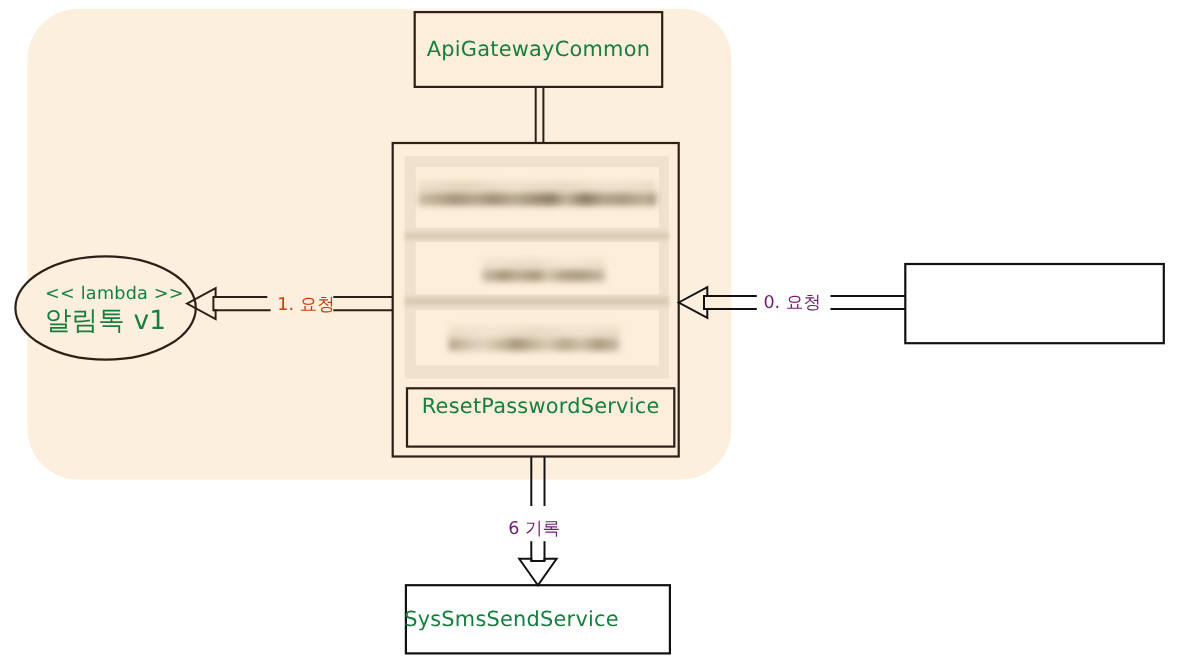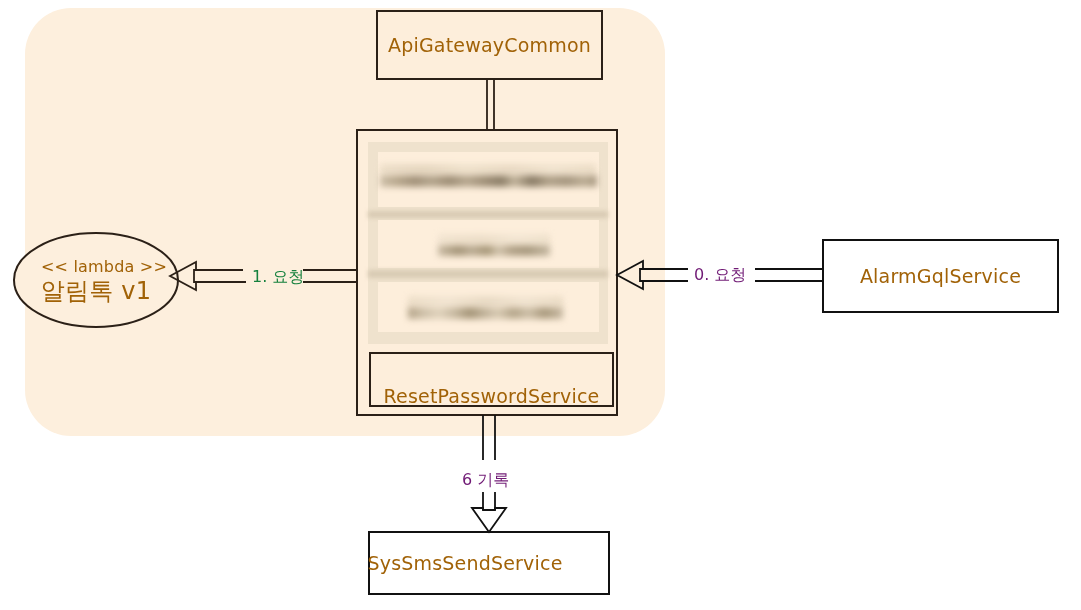--- a/index.html
+++ b/index.html
@@ -38,7 +38,7 @@
     align-items: center;
     justify-content: center;
     text-align: center;
-    color: #a16207;
+    color: #15803d;
     font-family: "DejaVu Sans", sans-serif;
     letter-spacing: .2px;
     white-space: nowrap;

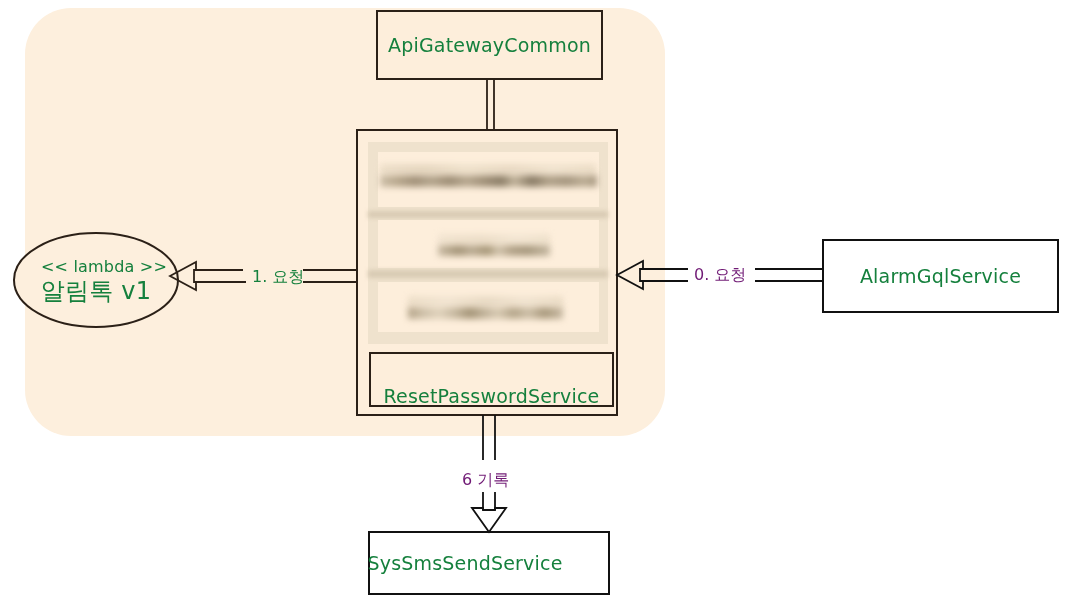--- a/index.html
+++ b/index.html
@@ -52,7 +52,7 @@
   .edge-label {
     position: absolute;
     font-size: 16px;
-    color: #15803d;
+    color: #c2410c;
     white-space: nowrap;
     font-family: "DejaVu Sans", sans-serif;
   }

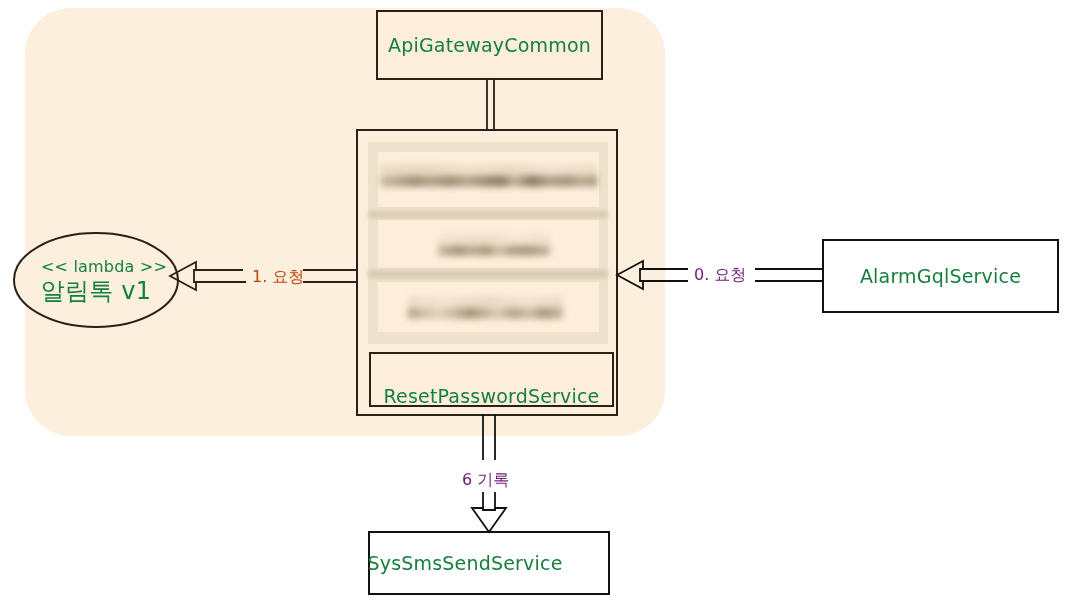--- a/index.html
+++ b/index.html
@@ -189,7 +189,6 @@
 
   <div class="node-label ellipse-line2" style="left:14px; top:279px; width:164px; height:24px;">알림톡 v1</div>
 
-  <div class="node-label box-label" style="left:823px; top:240px; width:235px; height:72px;">AlarmGqlService</div>
 
   <div class="node-label box-label" style="left:369px; top:532px; width:192px; height:62px;">SysSmsSendService</div>
 

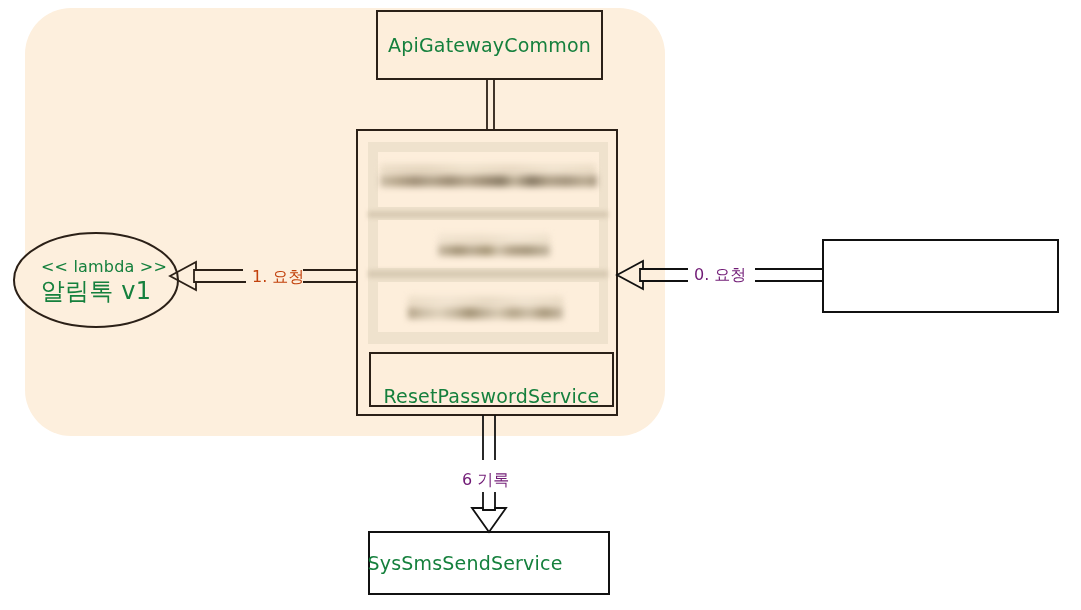--- a/index.html
+++ b/index.html
@@ -183,7 +183,7 @@
 
   <div class="node-label box-label" style="left:377px; top:11px; width:225px; height:68px;">ApiGatewayCommon</div>
 
-  <div class="node-label box-label" style="left:370px; top:369px; width:243px; height:53px;">ResetPasswordService</div>
+  <div class="node-label box-label" style="left:370px; top:342px; width:243px; height:53px;">ResetPasswordService</div>
 
   <div class="node-label ellipse-line1" style="left:22px; top:255px; width:164px; height:22px;">&lt;&lt; lambda &gt;&gt;</div>
 

